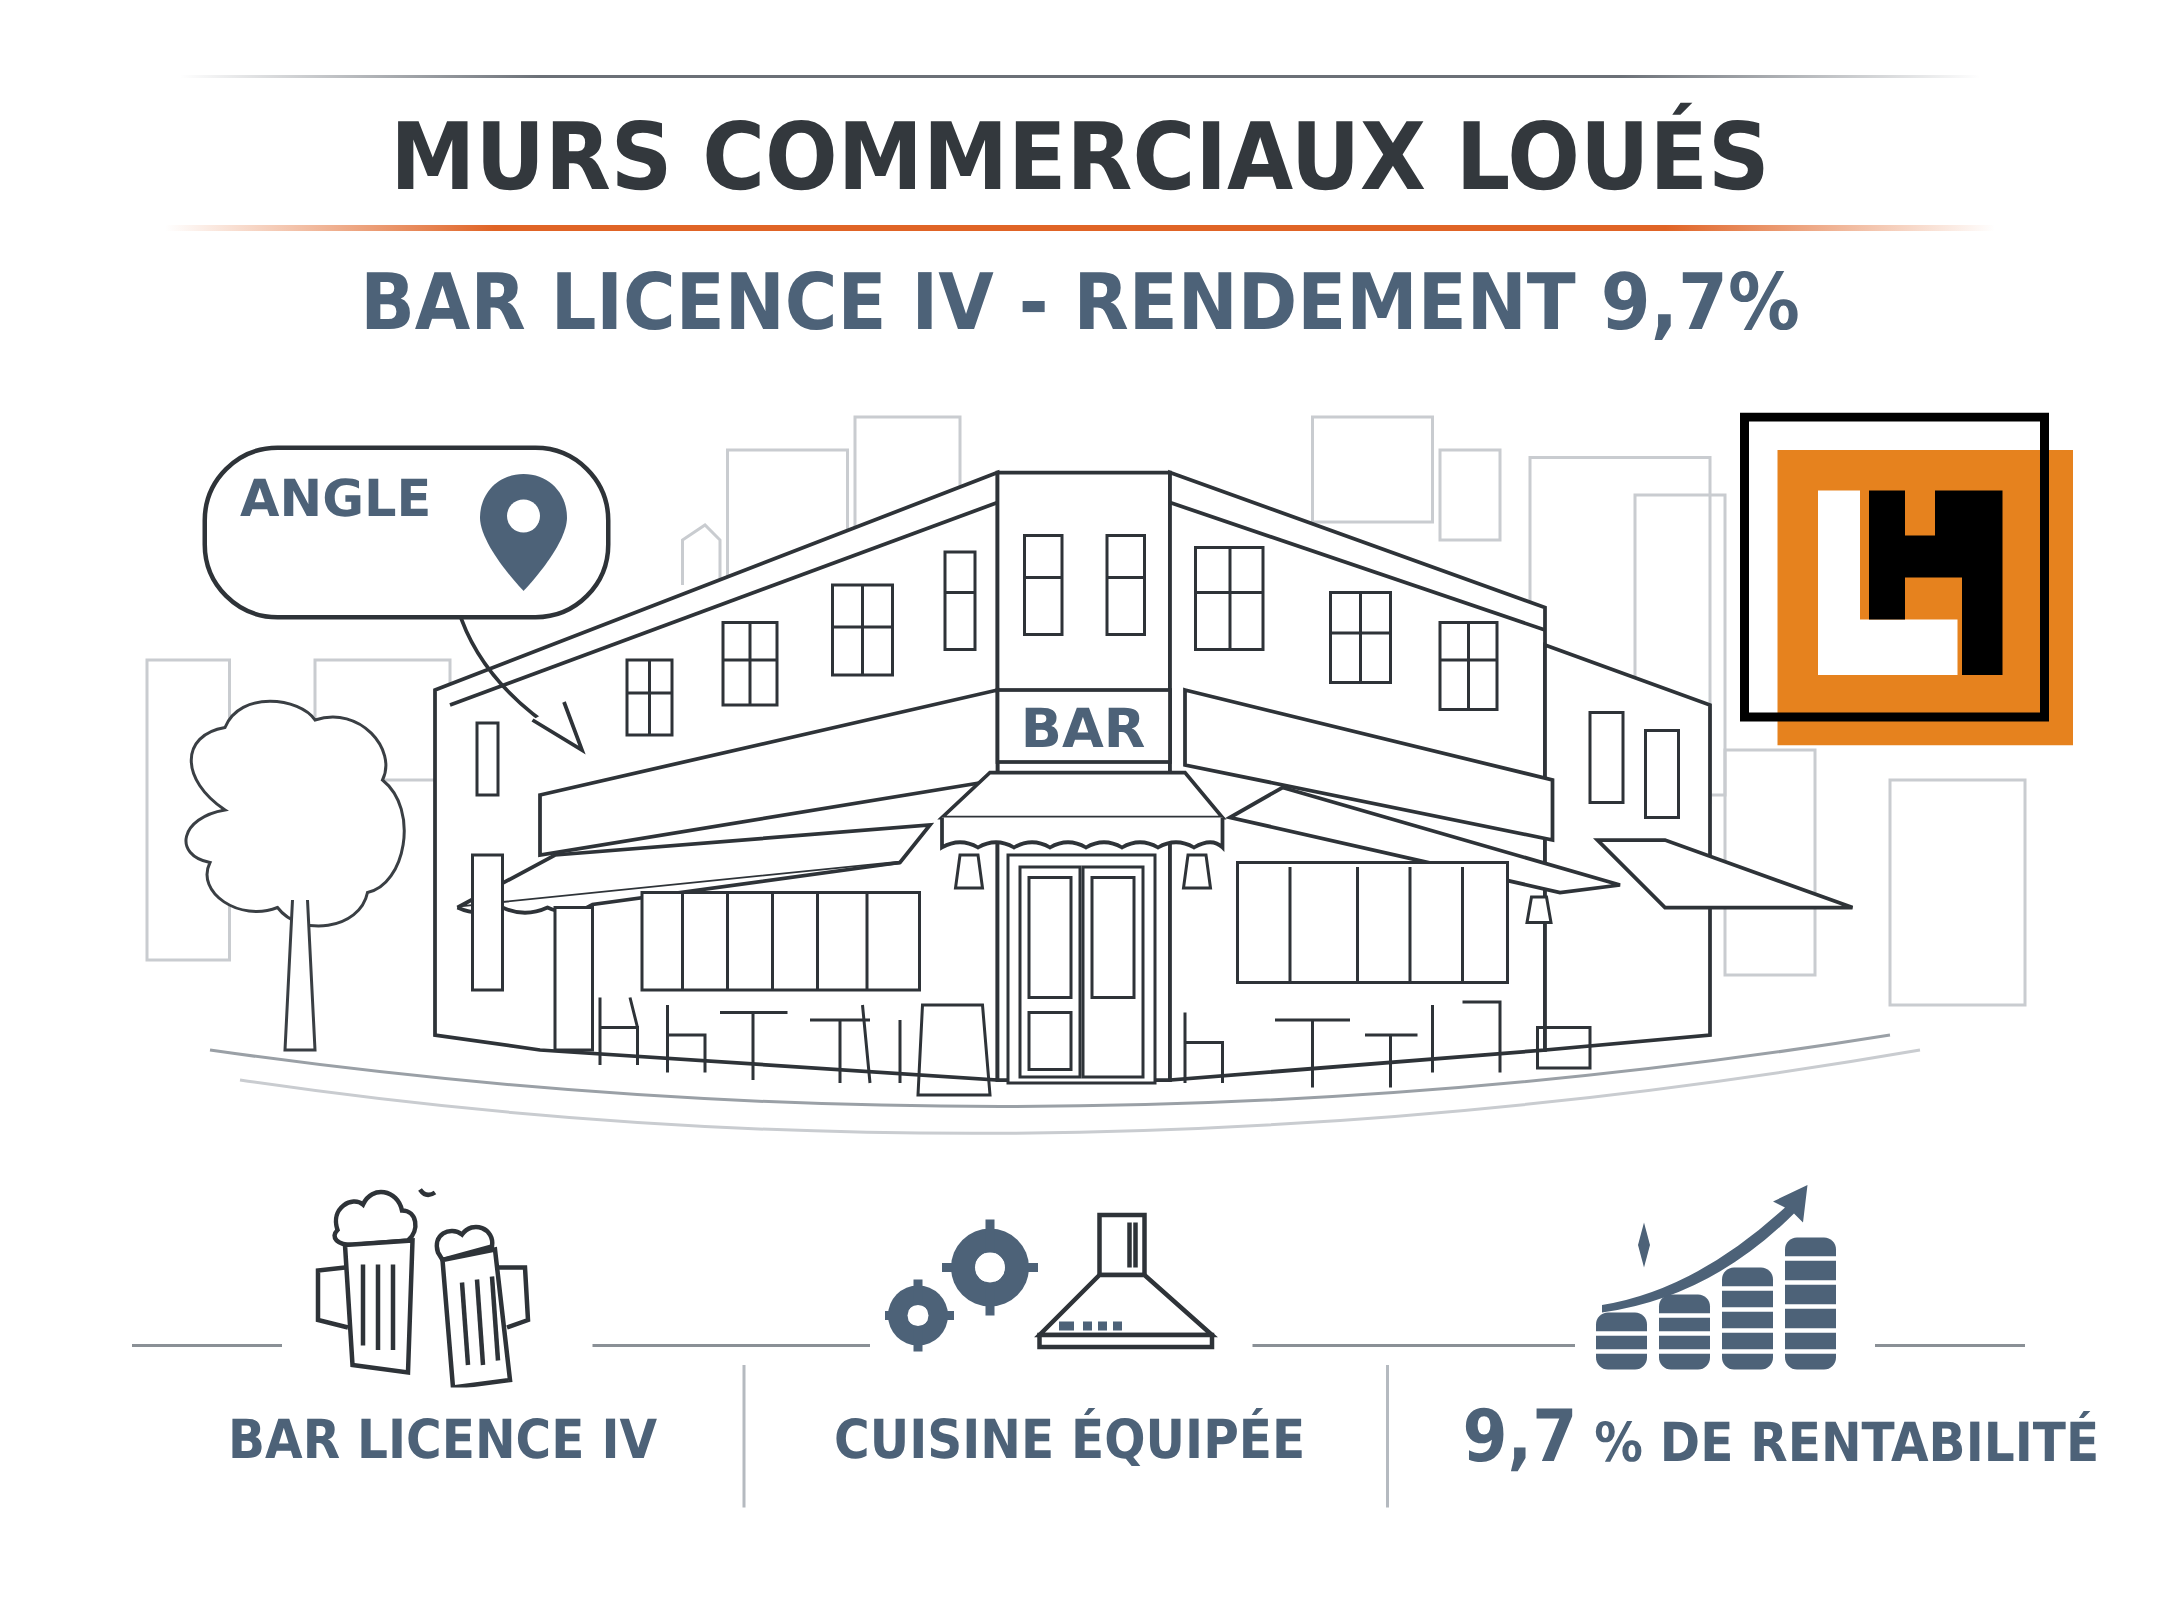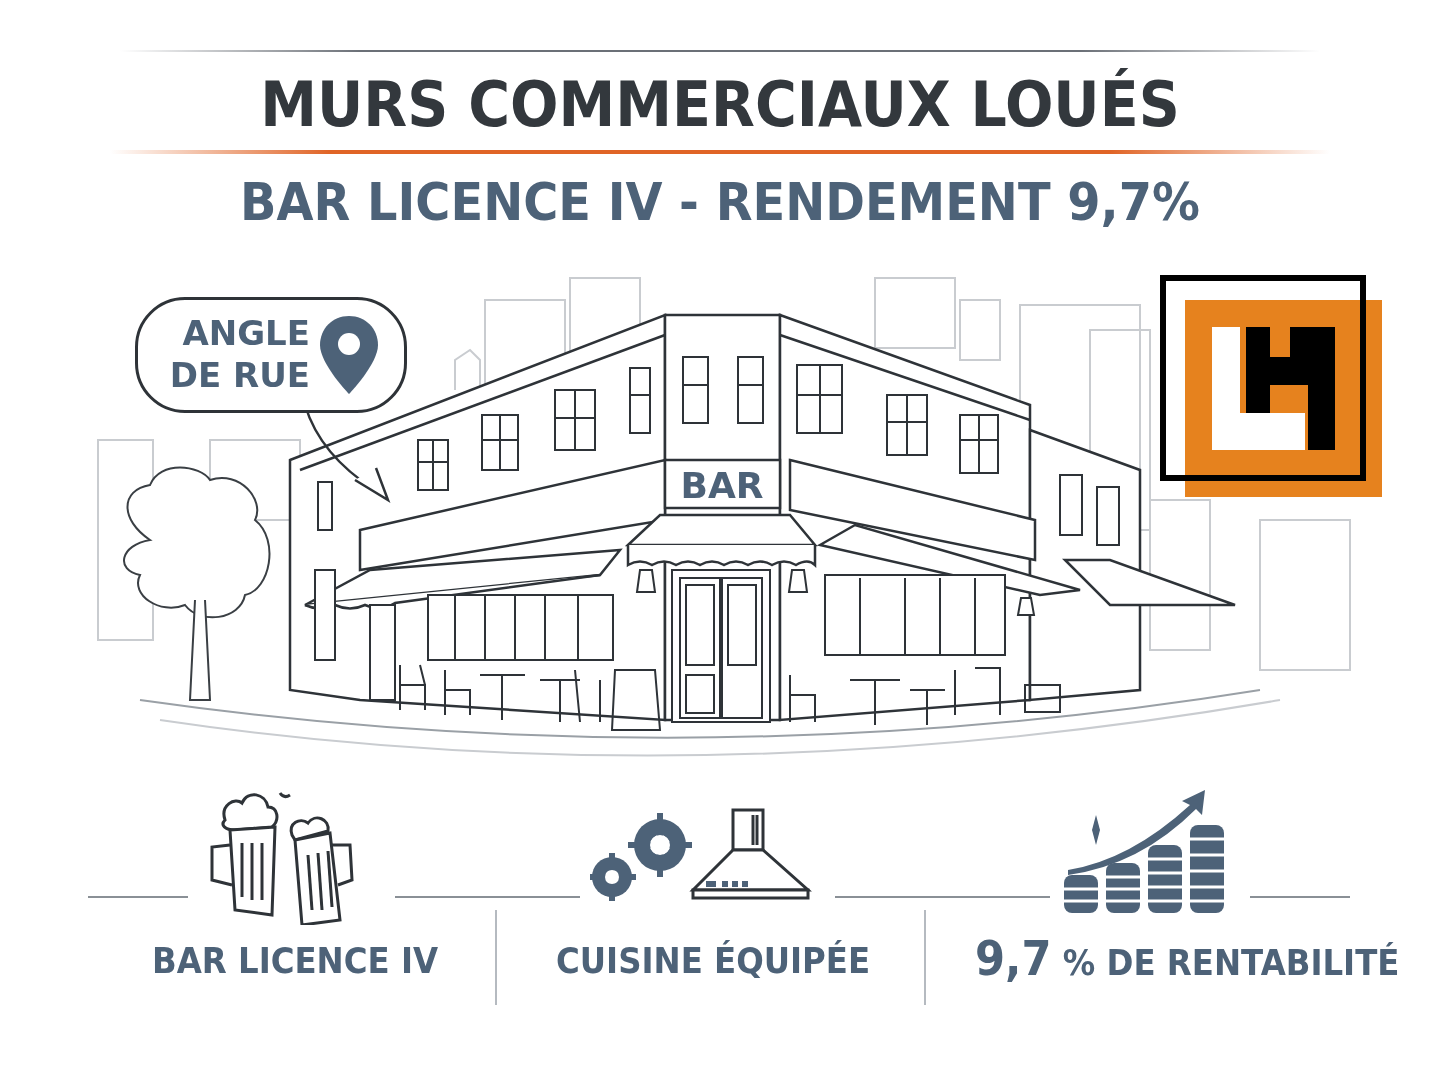--- a/index.html
+++ b/index.html
@@ -12,7 +12,7 @@
   .scene { left:80px; top:260px; width:1300px; height:520px; }
   .logo { left:1160px; top:275px; width:222px; height:222px; }
   .bubble { left:135px; top:297px; width:266px; height:110px; border:3px solid #2e3338; border-radius:50px; background:#fff; }
-  .bubble-text { left:160px; top:312px; width:150px; font-weight:bold; font-size:34px; line-height:42px; color:#4d6278; text-align:right; }
+  .bubble-text { left:160px; top:312px; width:150px; font-weight:bold; font-size:34px; line-height:42px; color:#4d6278; text-align:left; }
   .feat-line { position:absolute; top:896px; height:2px; background:#8a9096; }
   .vdiv { position:absolute; top:910px; width:2px; height:95px; background:#b5bac0; }
   .feat-label { position:absolute; top:940px; font-weight:bold; font-size:36px; color:#4d6278; white-space:nowrap; transform:scaleX(0.9); transform-origin:left center; }

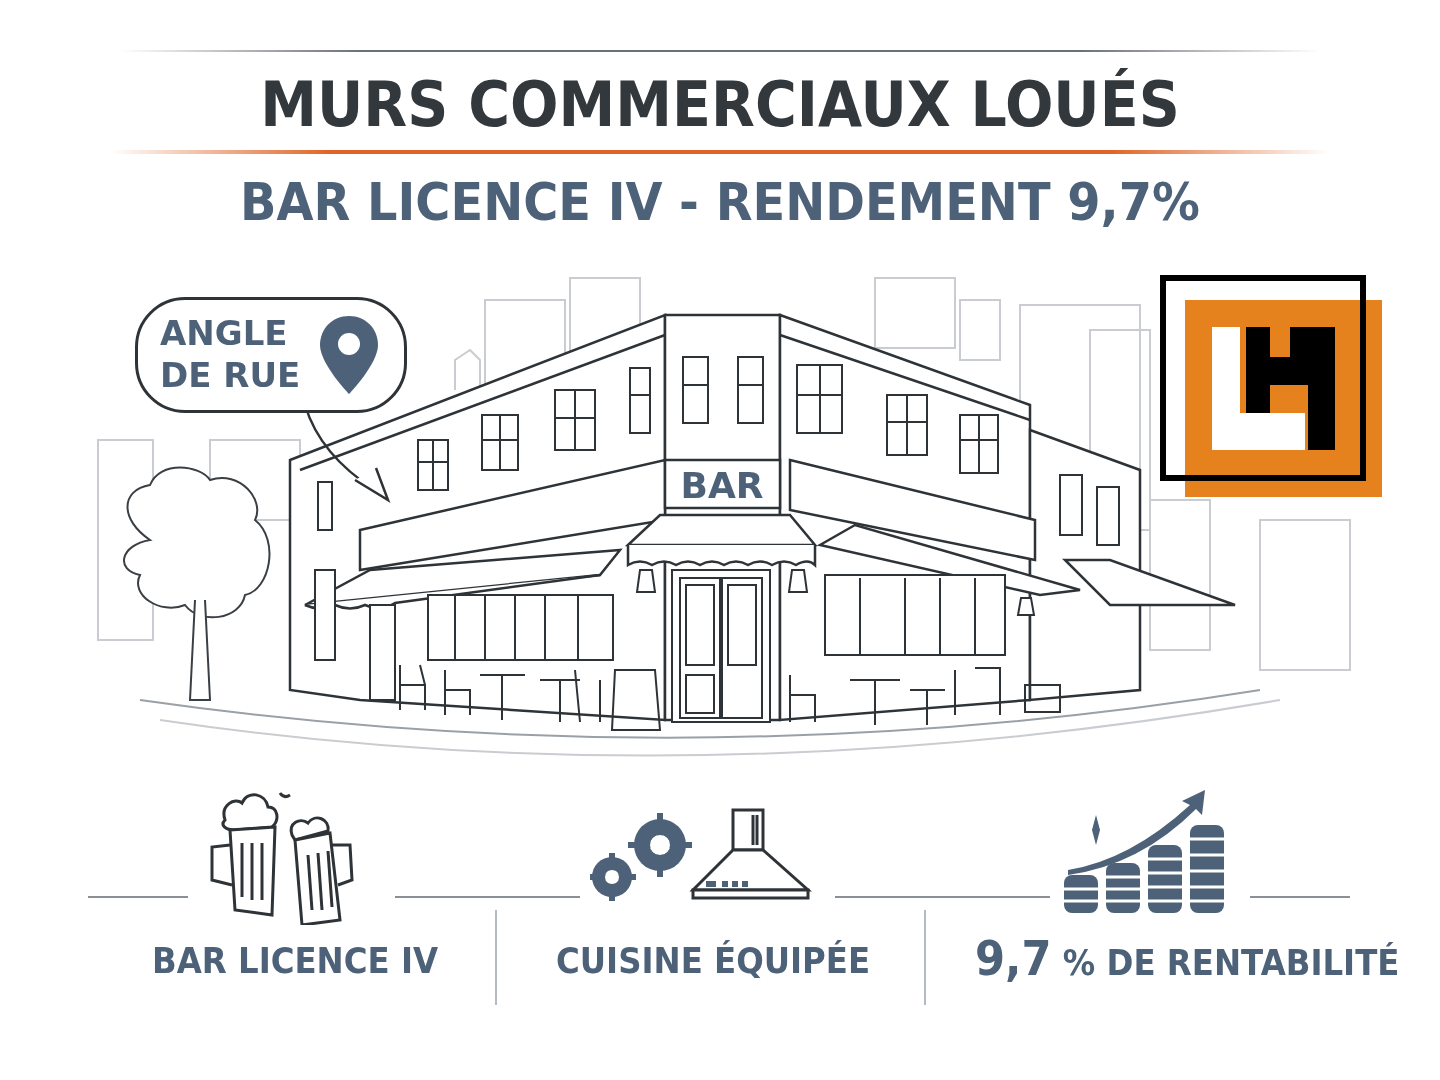--- a/index.html
+++ b/index.html
@@ -160,7 +160,6 @@
 <div class="abs bubble"></div>
 <div class="abs bubble-text">
   <div>ANGLE</div>
-  <div>DE RUE</div>
 </div>
 <svg class="abs" style="left:318px;top:314px;width:62px;height:82px" viewBox="0 0 62 82">
   <path d="M31 2 C14 2 2 15 2 31 C2 50 31 80 31 80 C31 80 60 50 60 31 C60 15 48 2 31 2 Z" fill="#4d6278"></path>

